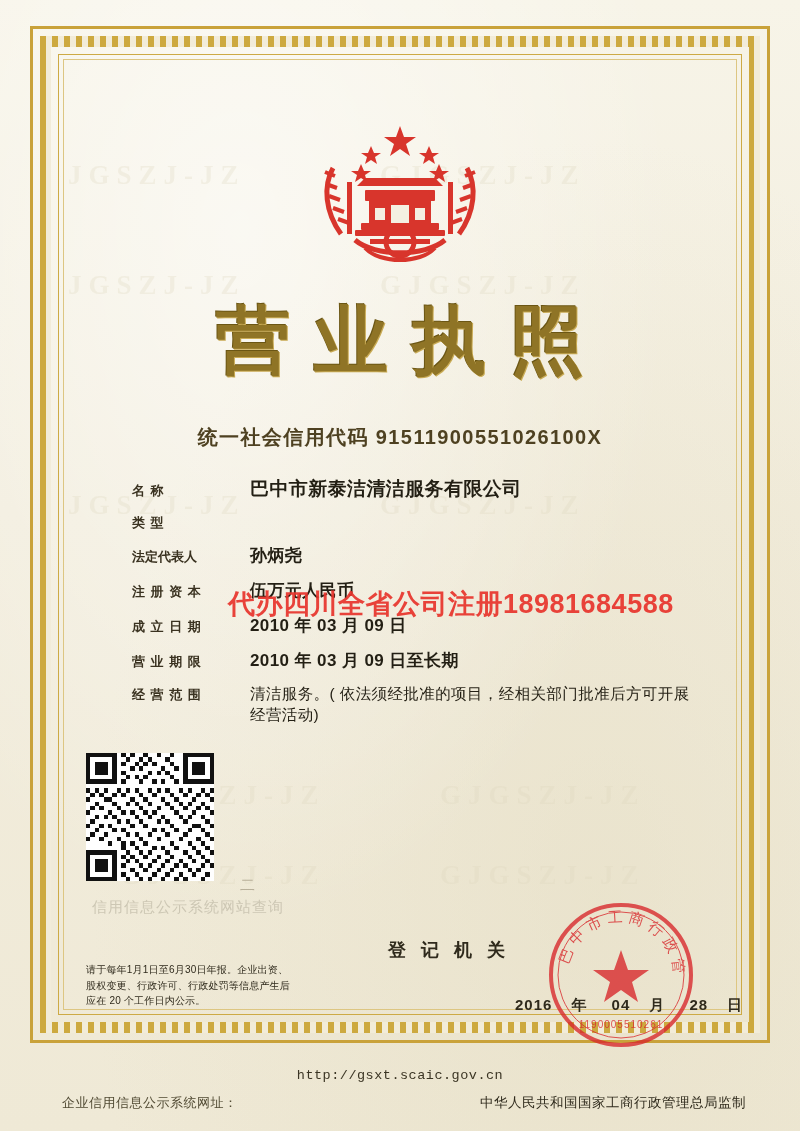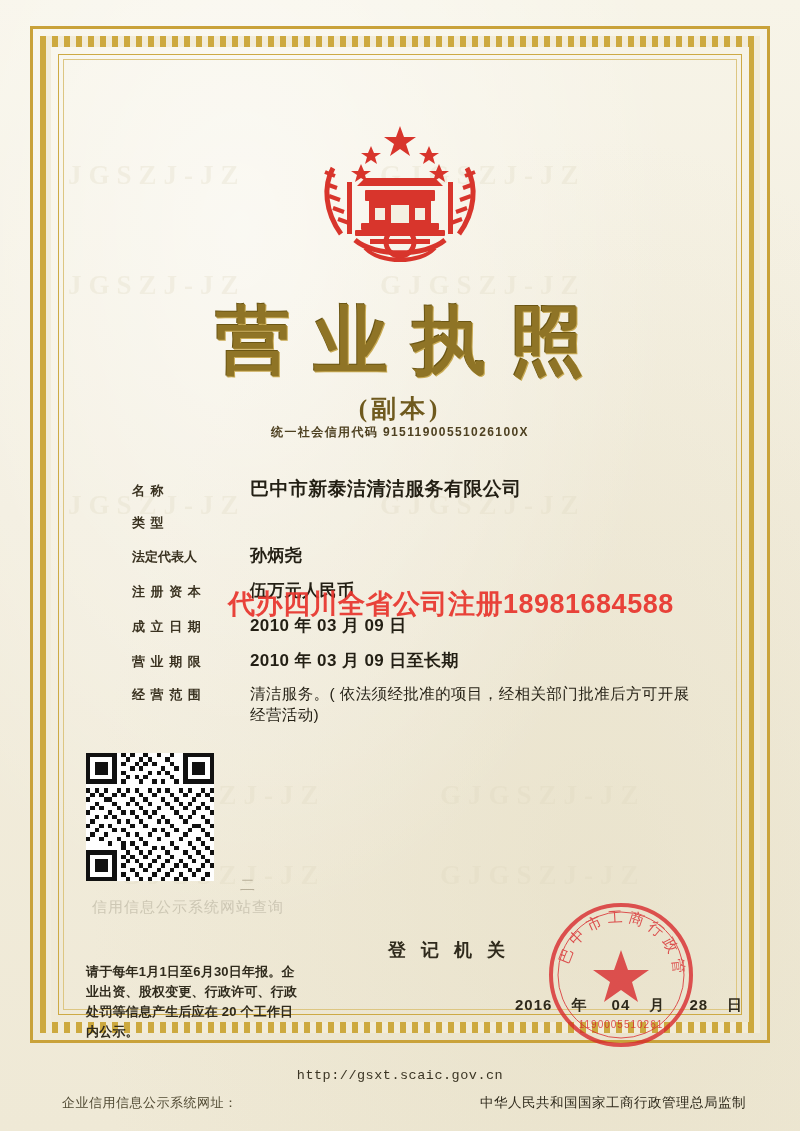--- a/index.html
+++ b/index.html
@@ -344,7 +344,6 @@
   </div>
 
   <div class="title">营业执照</div>
-  <div class="subtitle">(副本)</div>
   <div class="credit-code">
     <span>统一社会信用代码</span>
     <span>91511900551026100X</span>

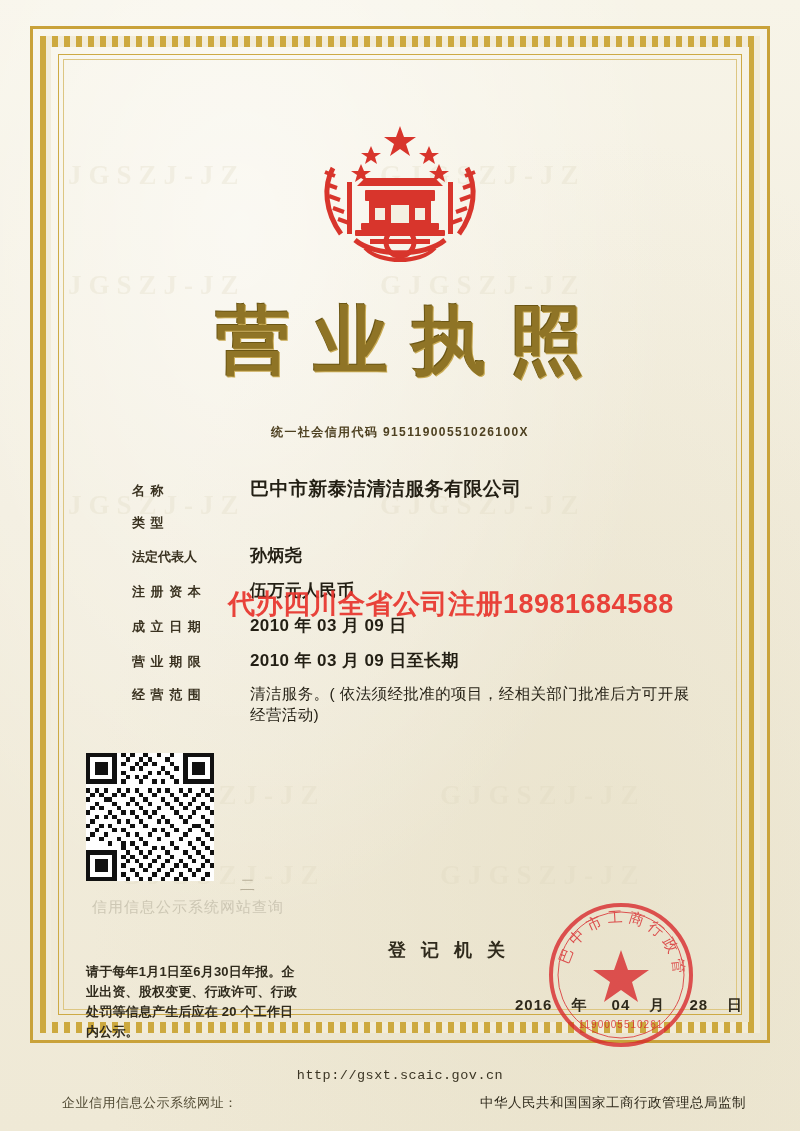--- a/index.html
+++ b/index.html
@@ -119,7 +119,7 @@
     top: 424px;
     left: 0; width: 100%;
     text-align: center;
-    font-size: 12px;
+    font-size: 20px;
     letter-spacing: 1.4px;
     color: #4e4121;
     font-weight: bold;

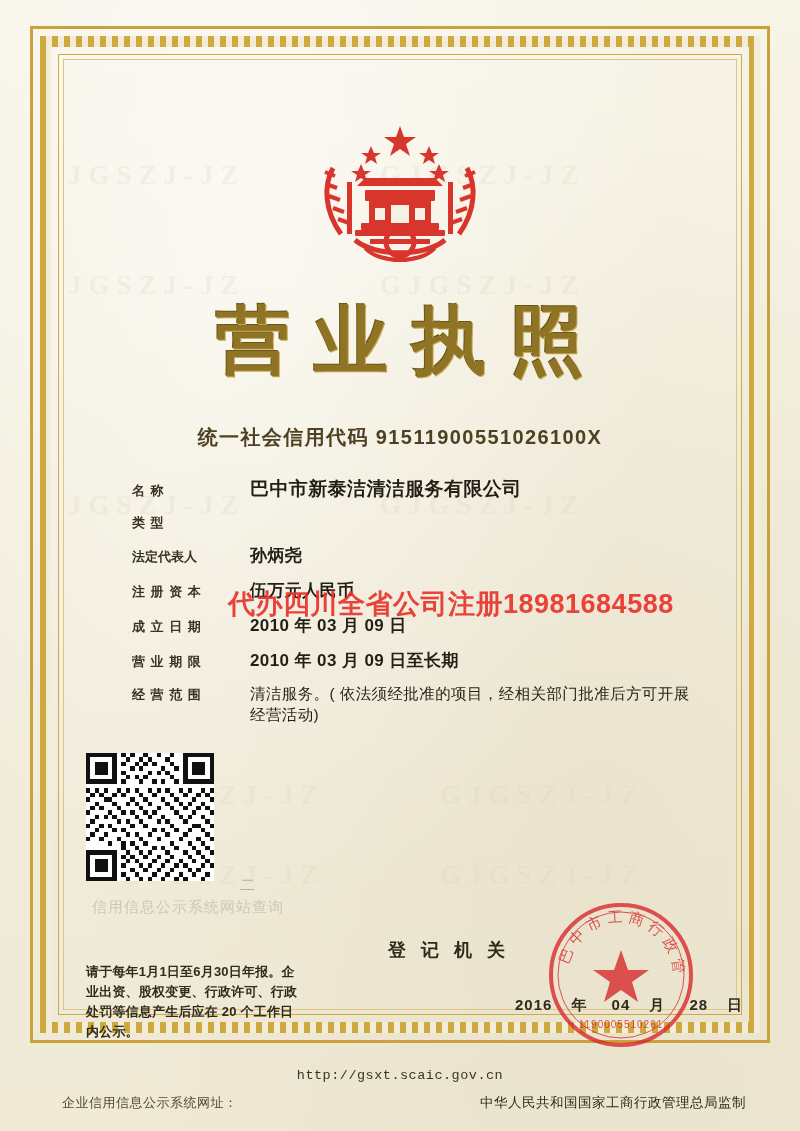--- a/index.html
+++ b/index.html
@@ -200,10 +200,10 @@
     left: 86px;
     top: 962px;
     width: 212px;
-    font-size: 13px;
+    font-size: 10px;
     line-height: 1.55;
     color: #2f2a1c;
-    font-weight: bold;
+    font-weight: normal;
     letter-spacing: 0.2px;
   }
 

